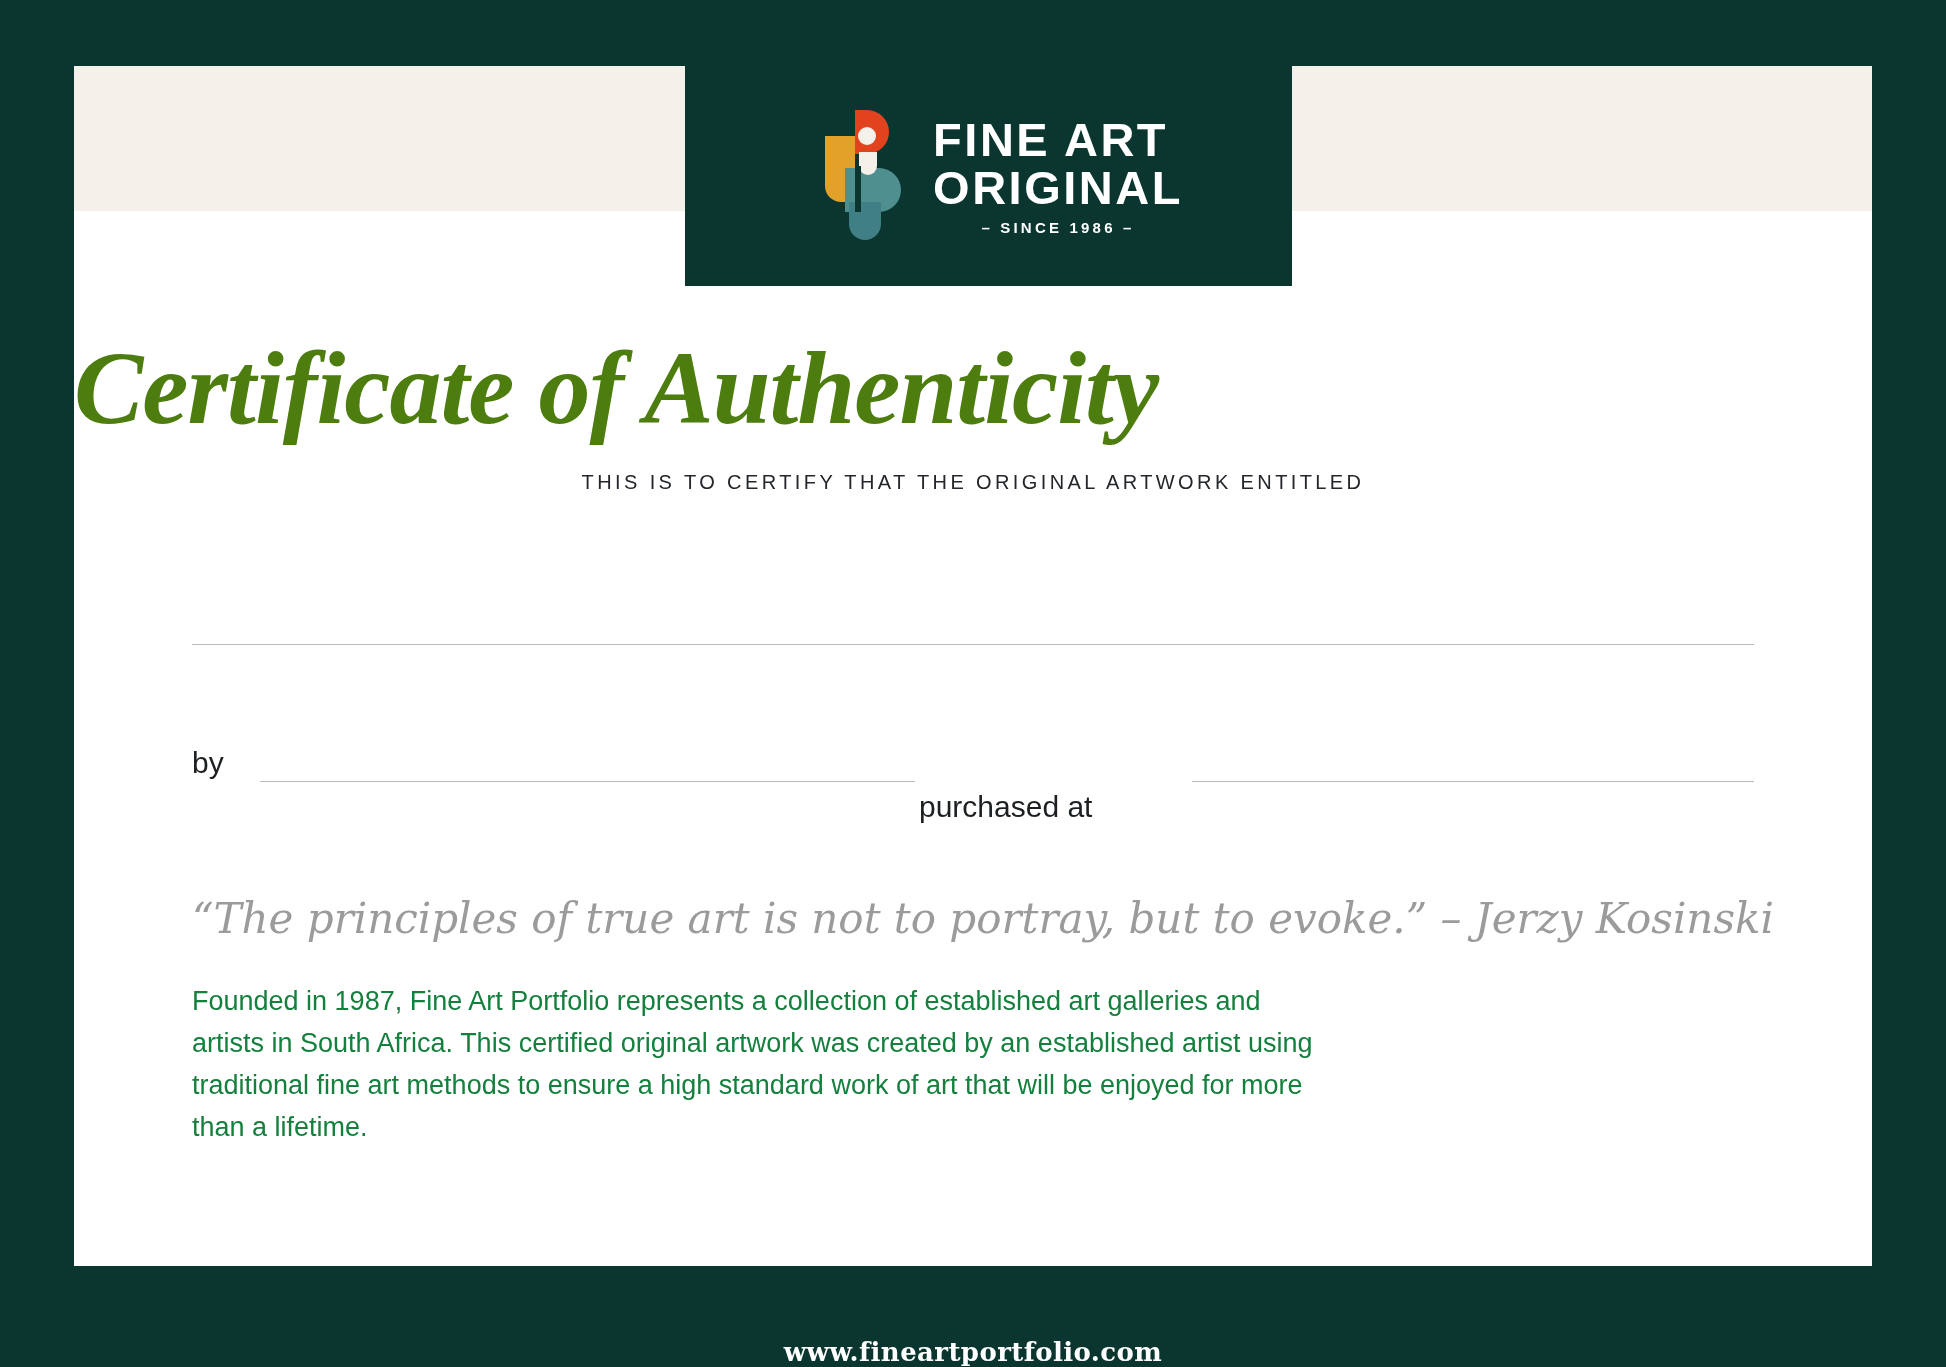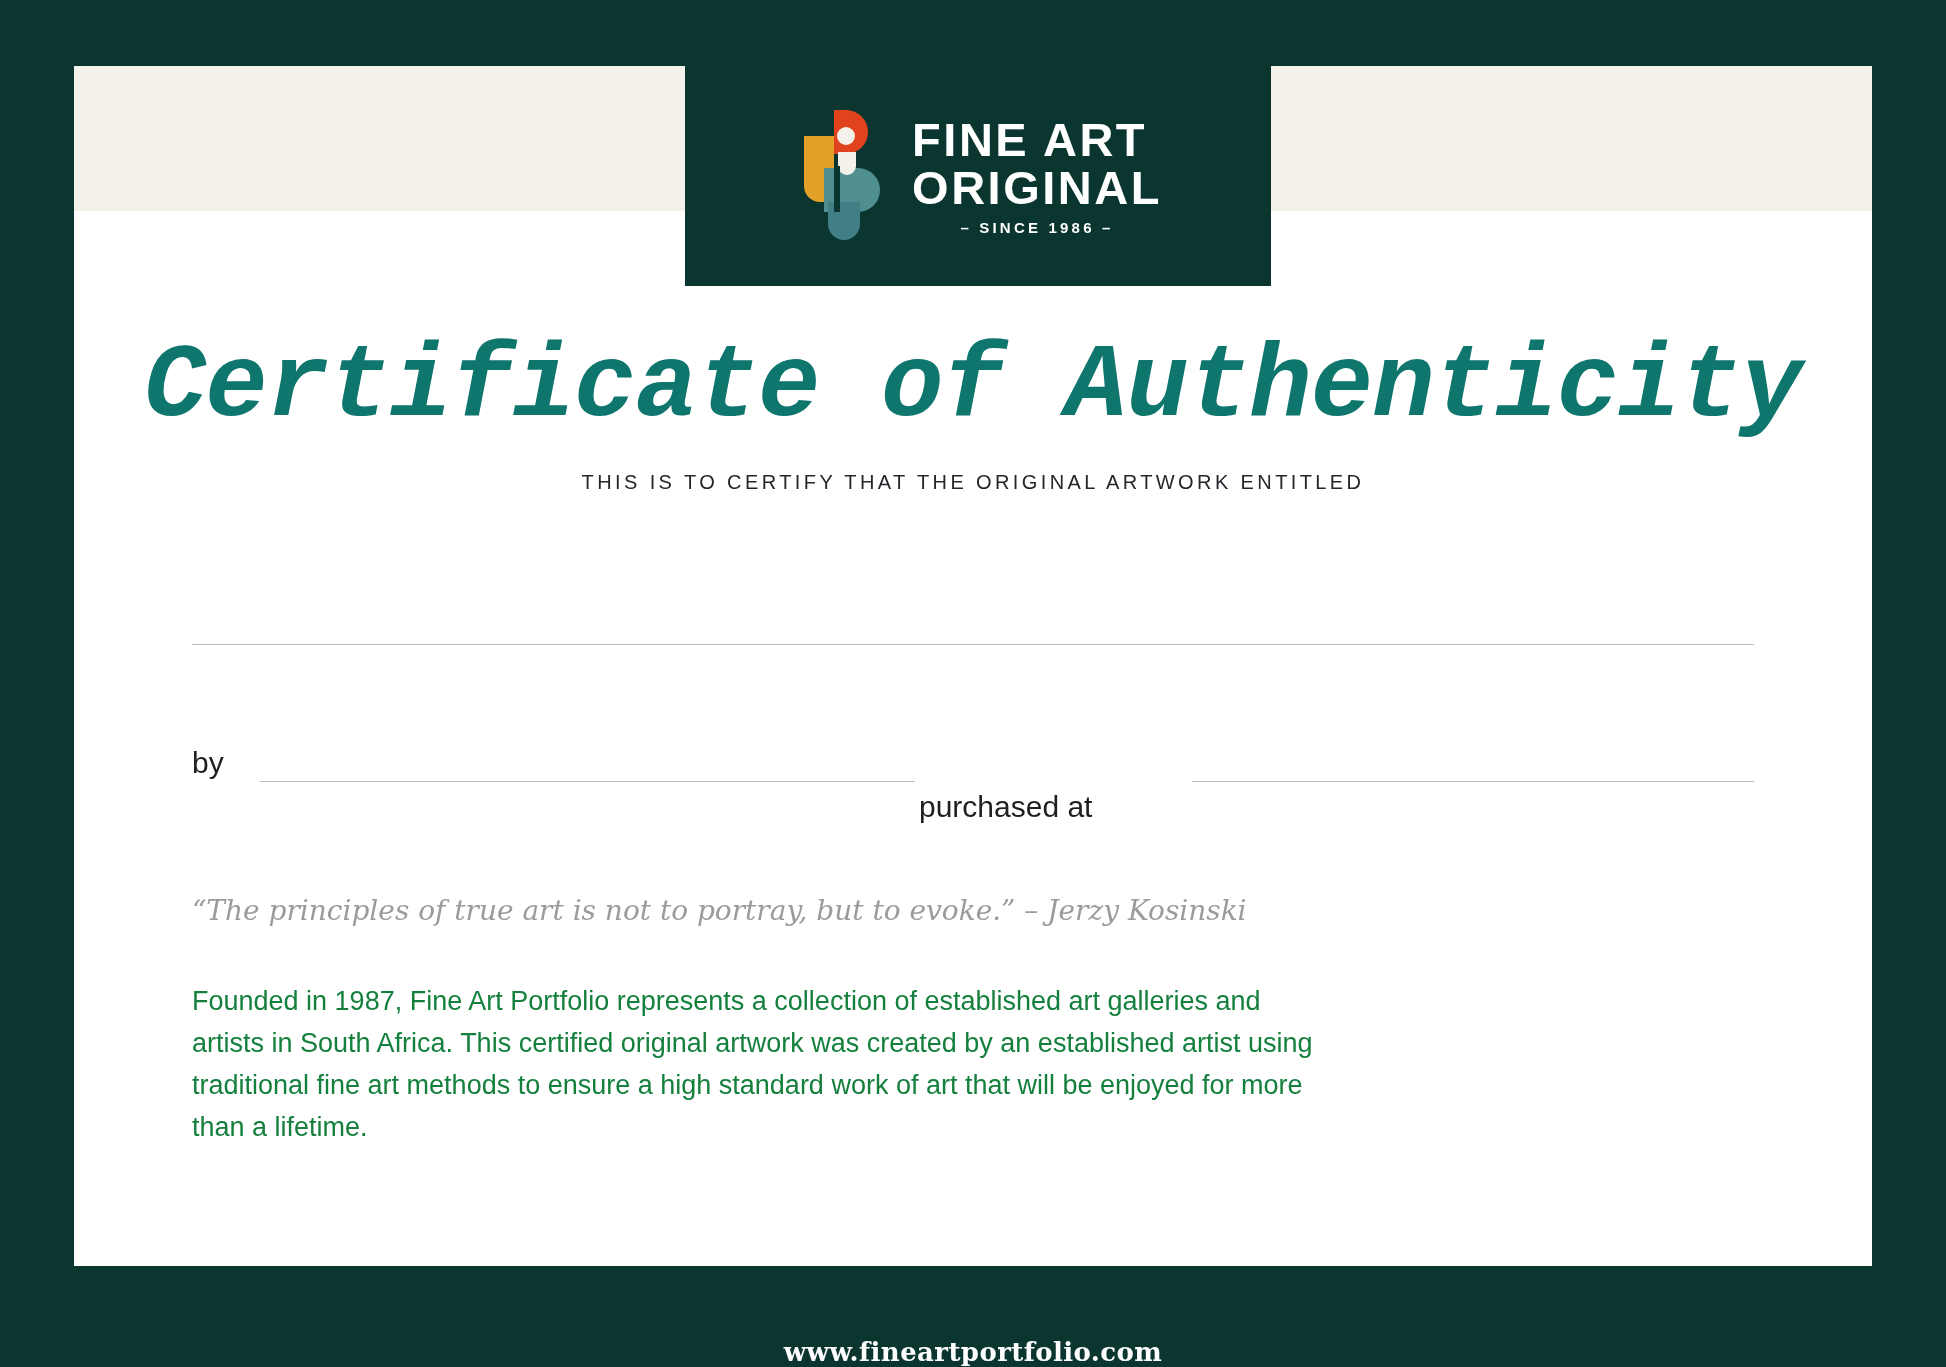--- a/index.html
+++ b/index.html
@@ -54,6 +54,7 @@
     align-items: center;
     justify-content: center;
     gap: 22px;
+    padding-left: 21px;
   }
 
   .logo-mark {

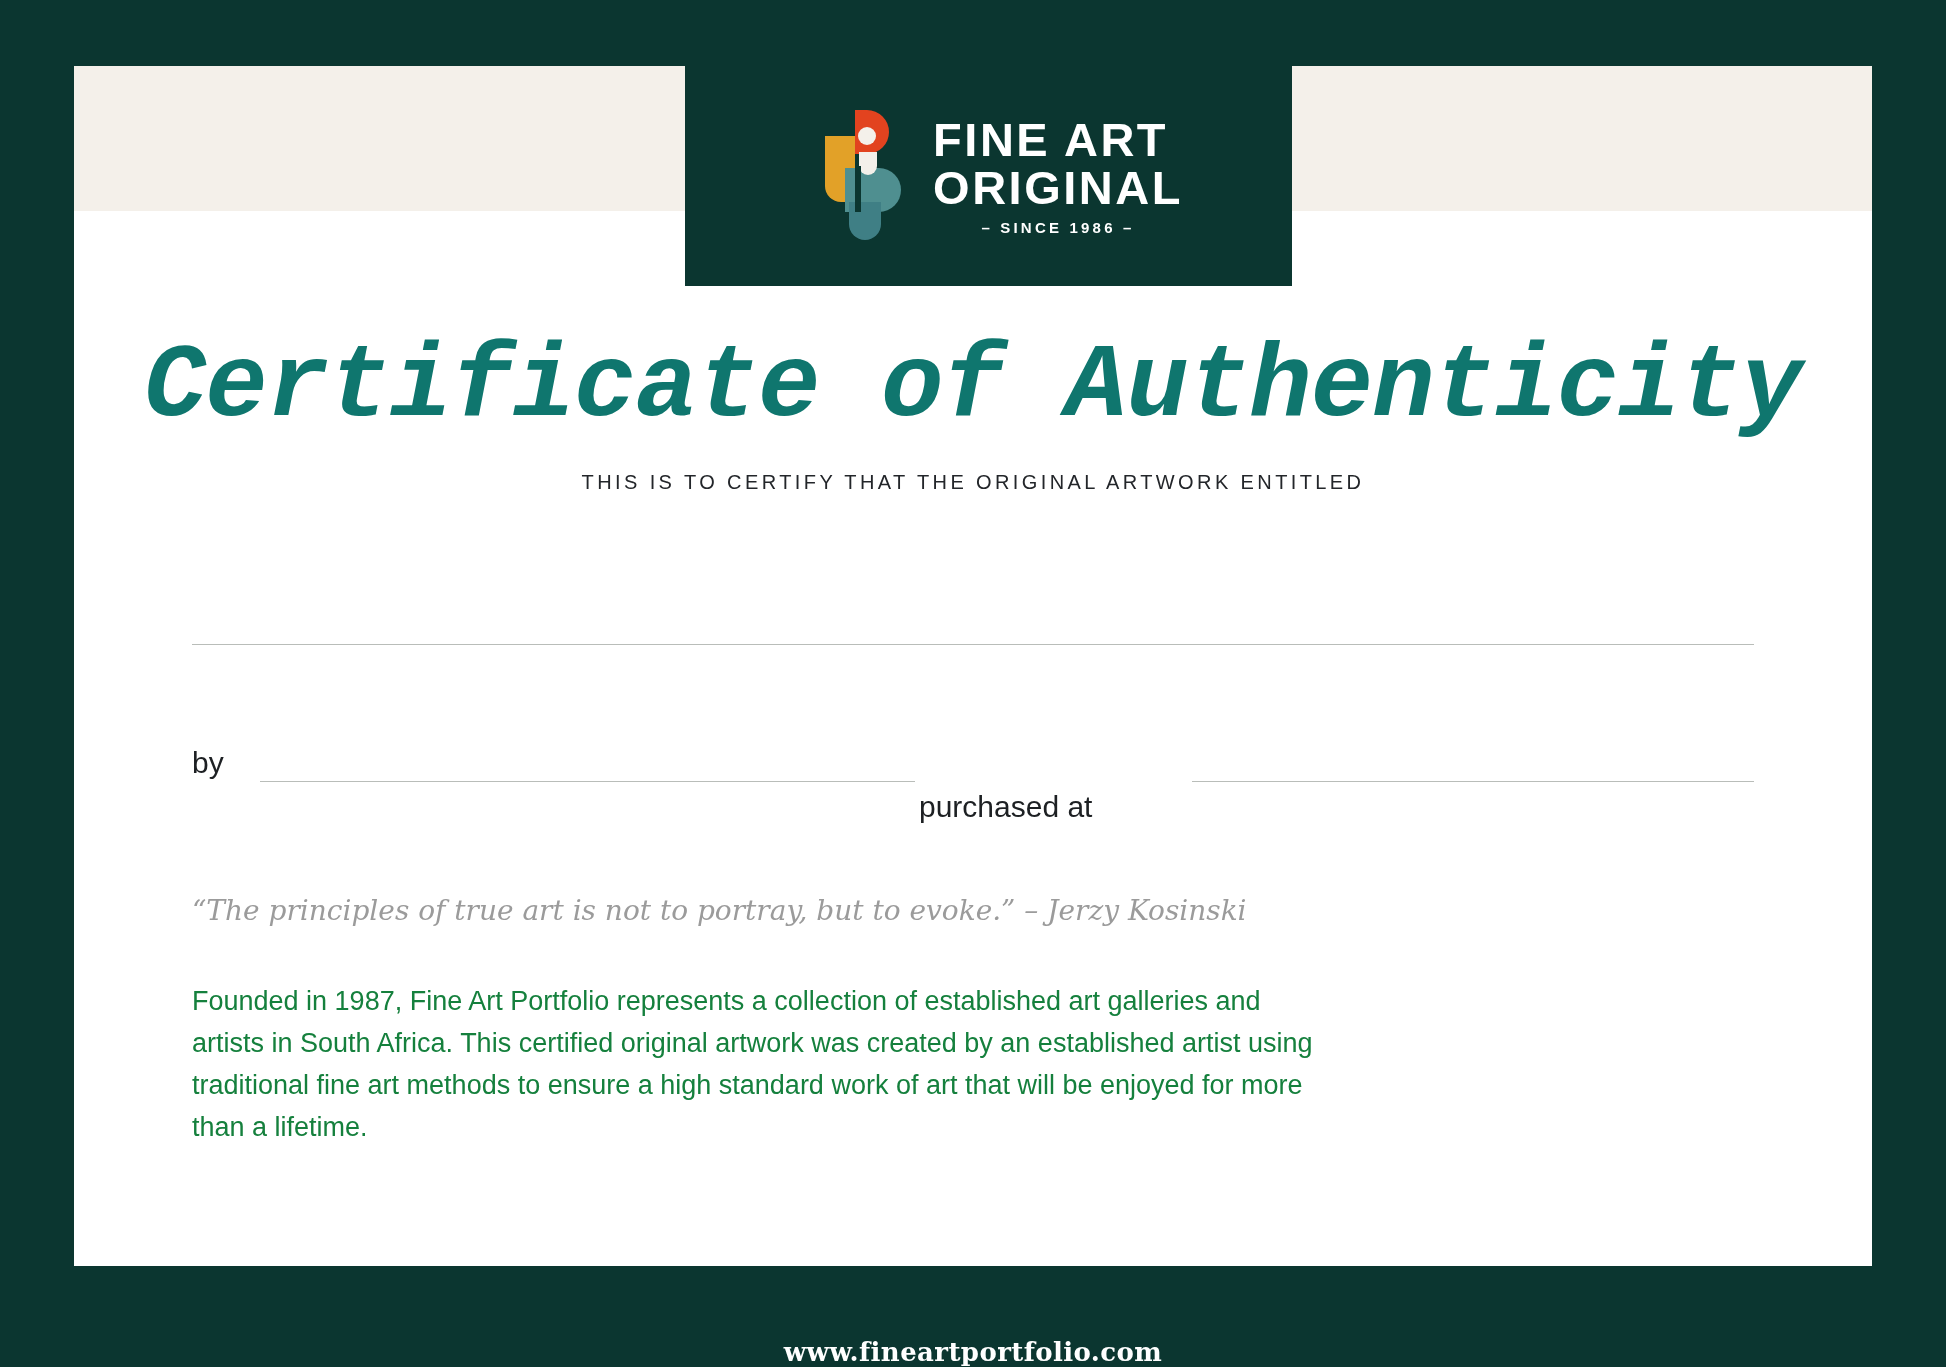--- a/index.html
+++ b/index.html
@@ -93,13 +93,13 @@
     top: 262px;
     left: 0;
     width: 100%;
-    text-align: center;
-    font-family: Liberation Mono, monospace;
+    text-align: left;
+    font-family: Liberation Serif, serif;
     font-style: italic;
     font-weight: bold;
     font-size: 104px;
     letter-spacing: -1px;
-    color: #0f766e;
+    color: #4d7c0f;
     white-space: nowrap;
   }
 

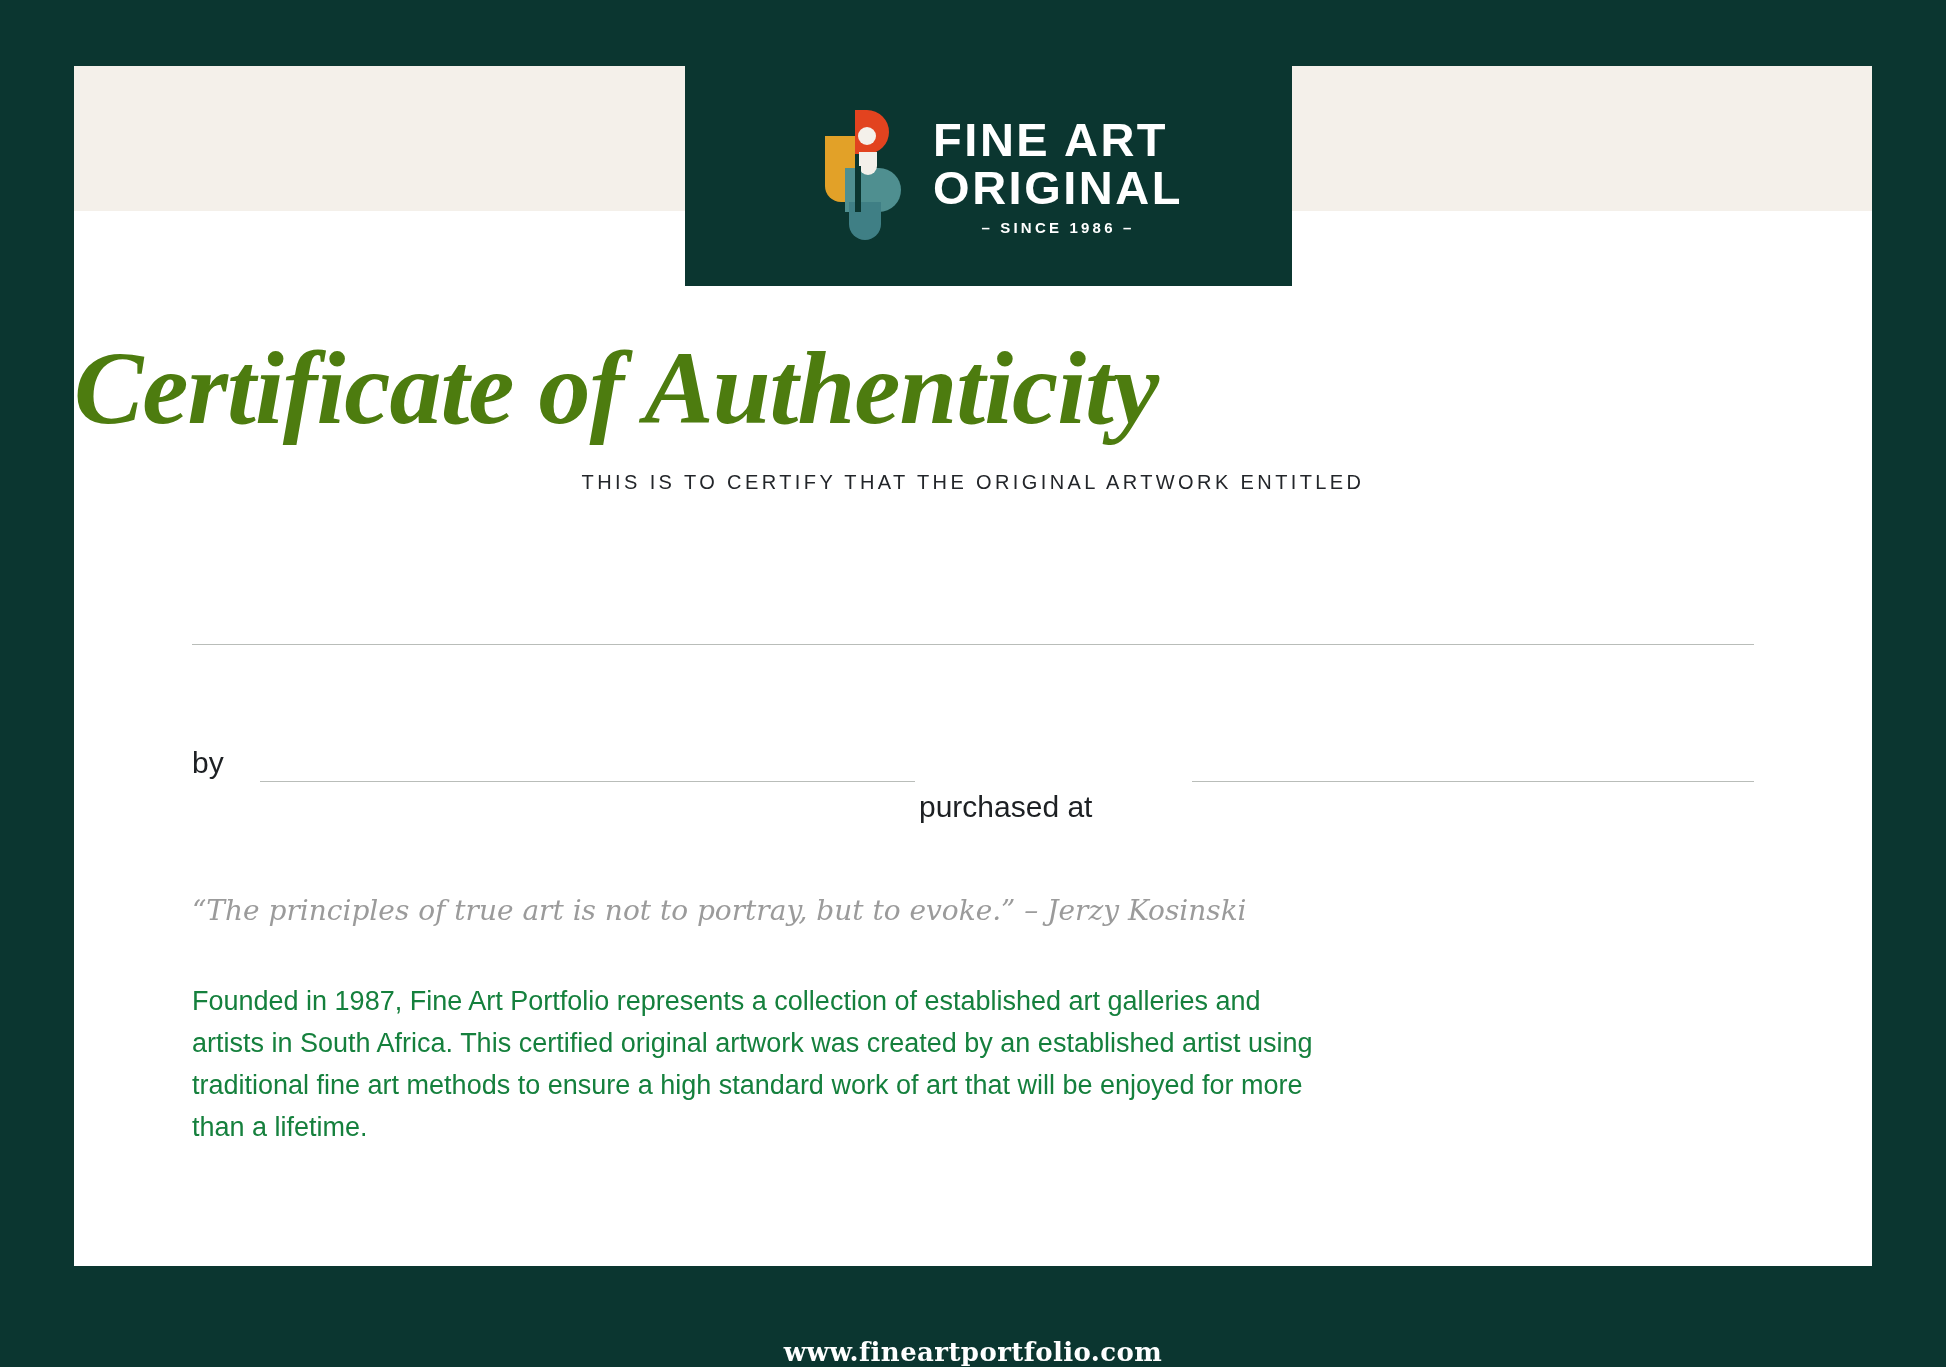--- a/index.html
+++ b/index.html
@@ -166,7 +166,7 @@
     width: 1500px;
     font-family: "DejaVu Serif", "Liberation Serif", serif;
     font-style: italic;
-    font-size: 28px;
+    font-size: 42px;
     color: #9b9b9b;
     white-space: nowrap;
   }

